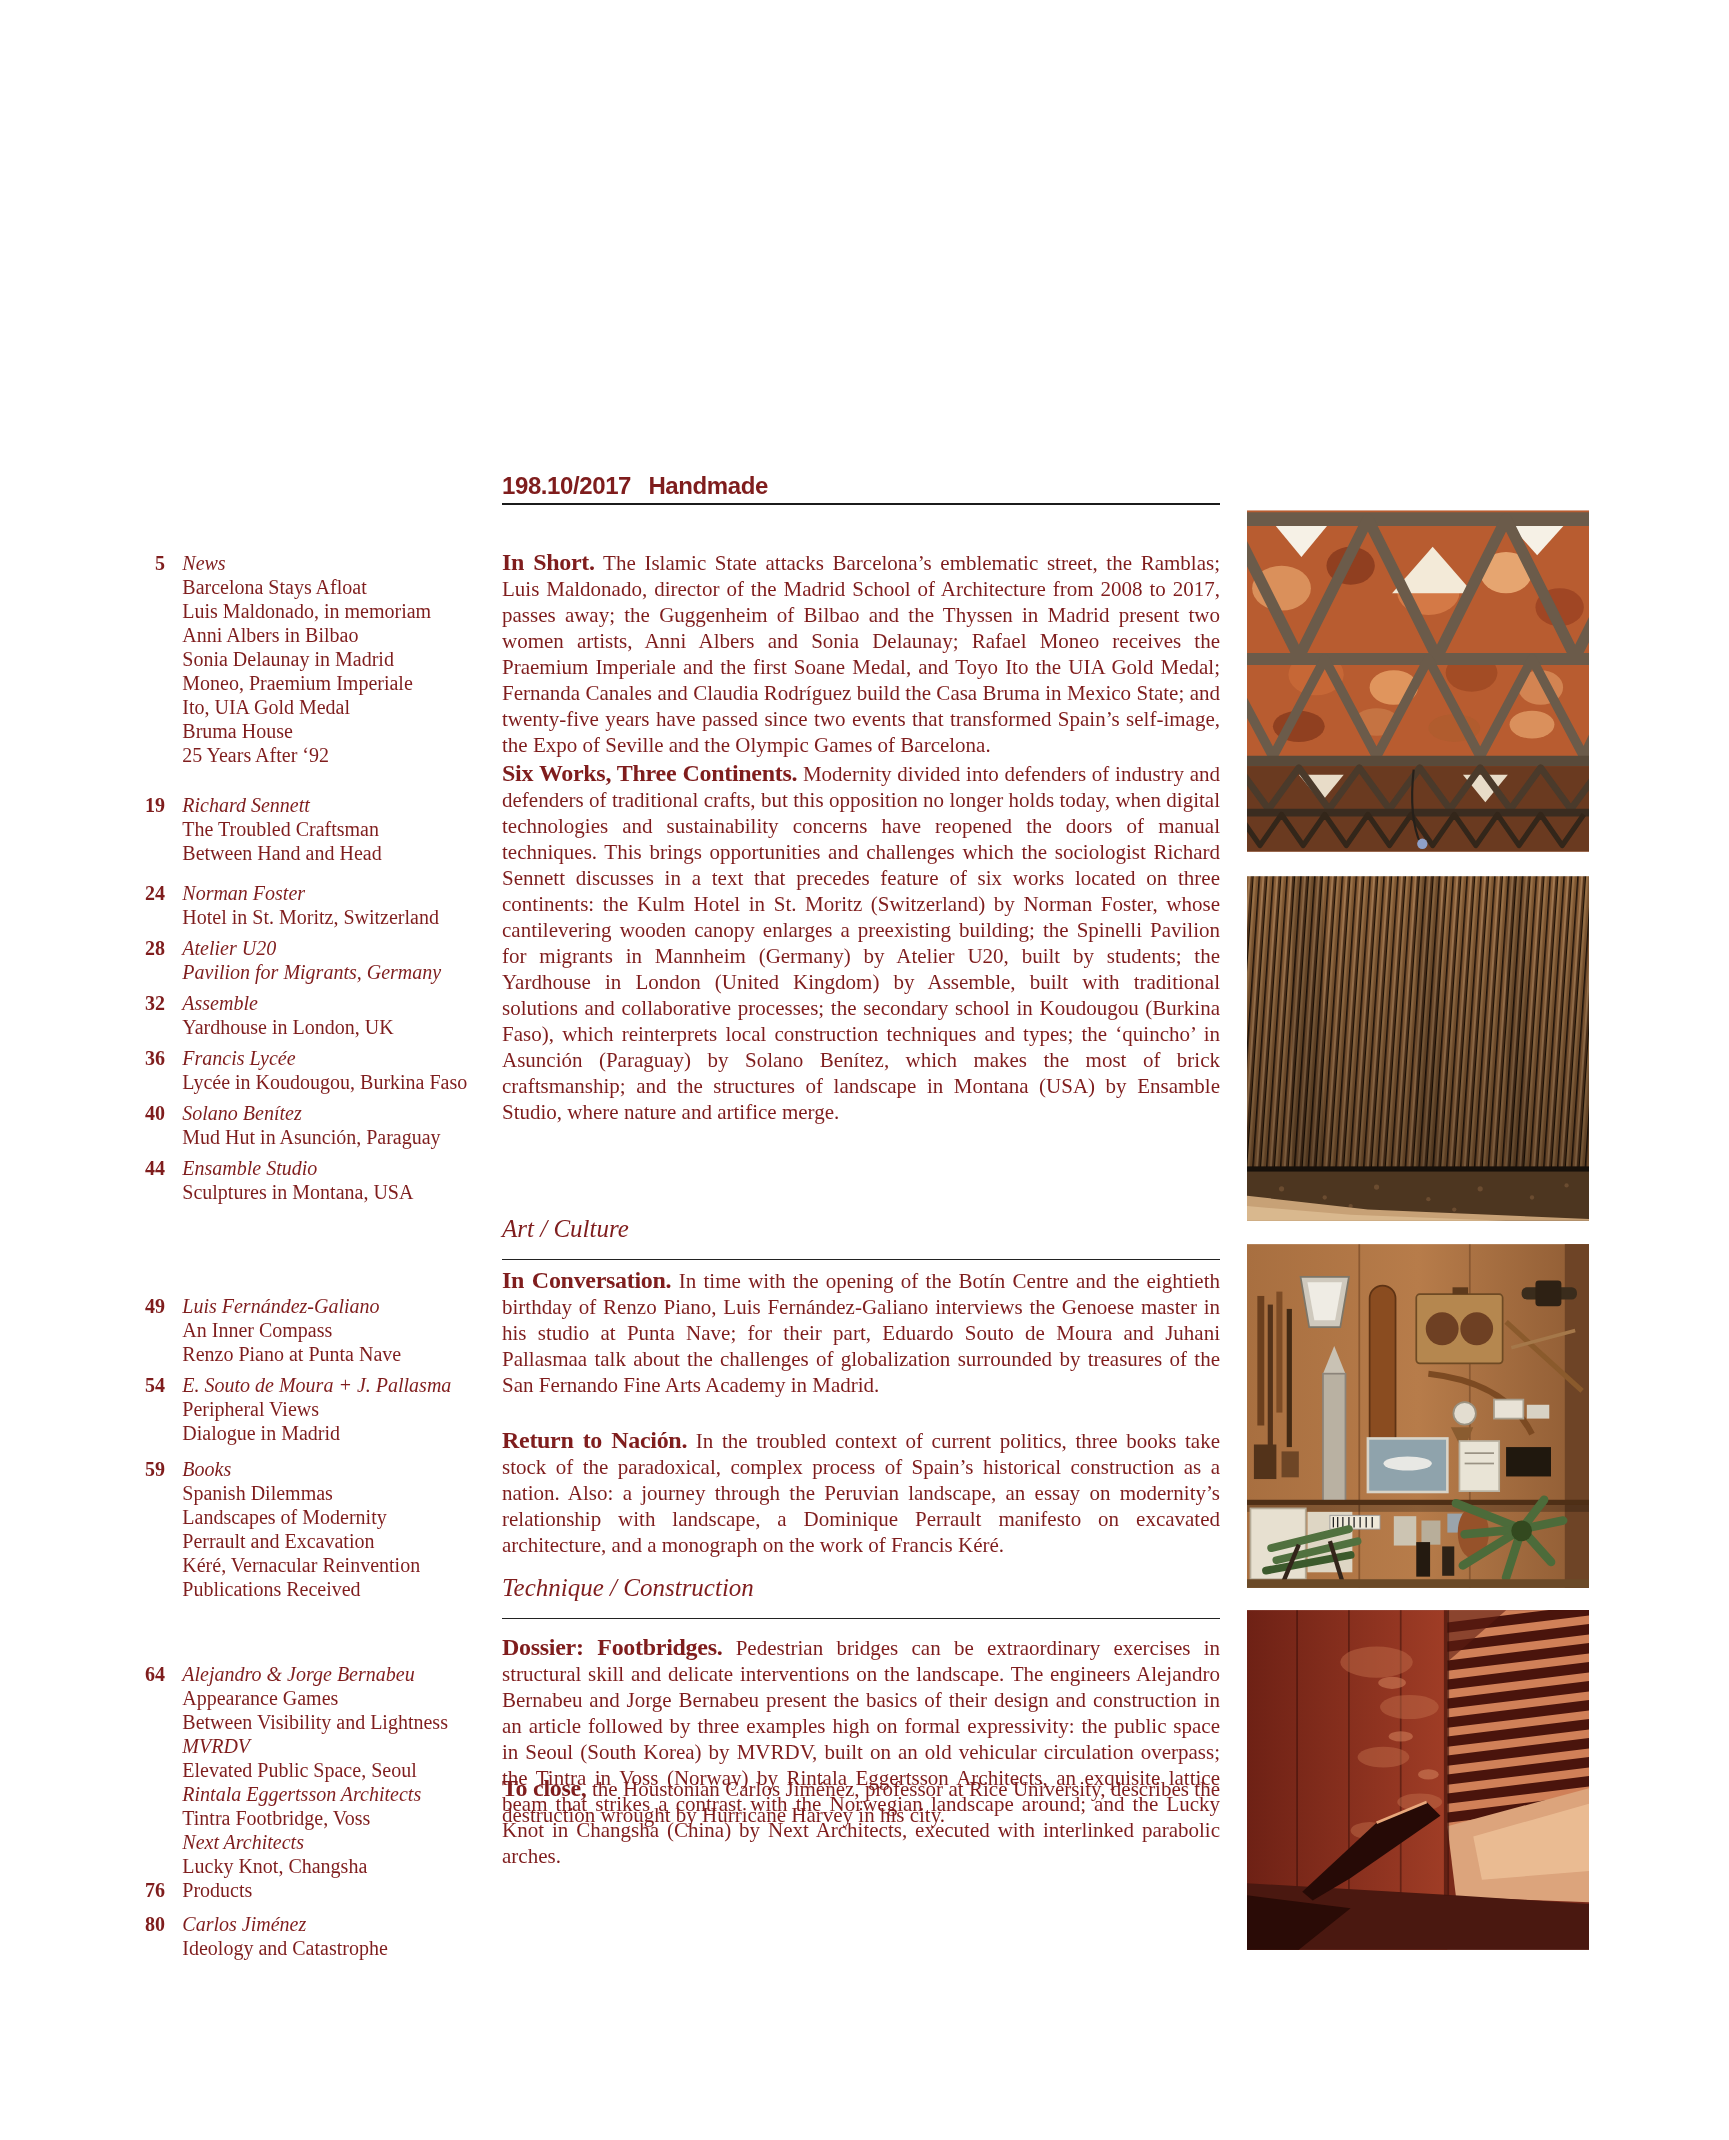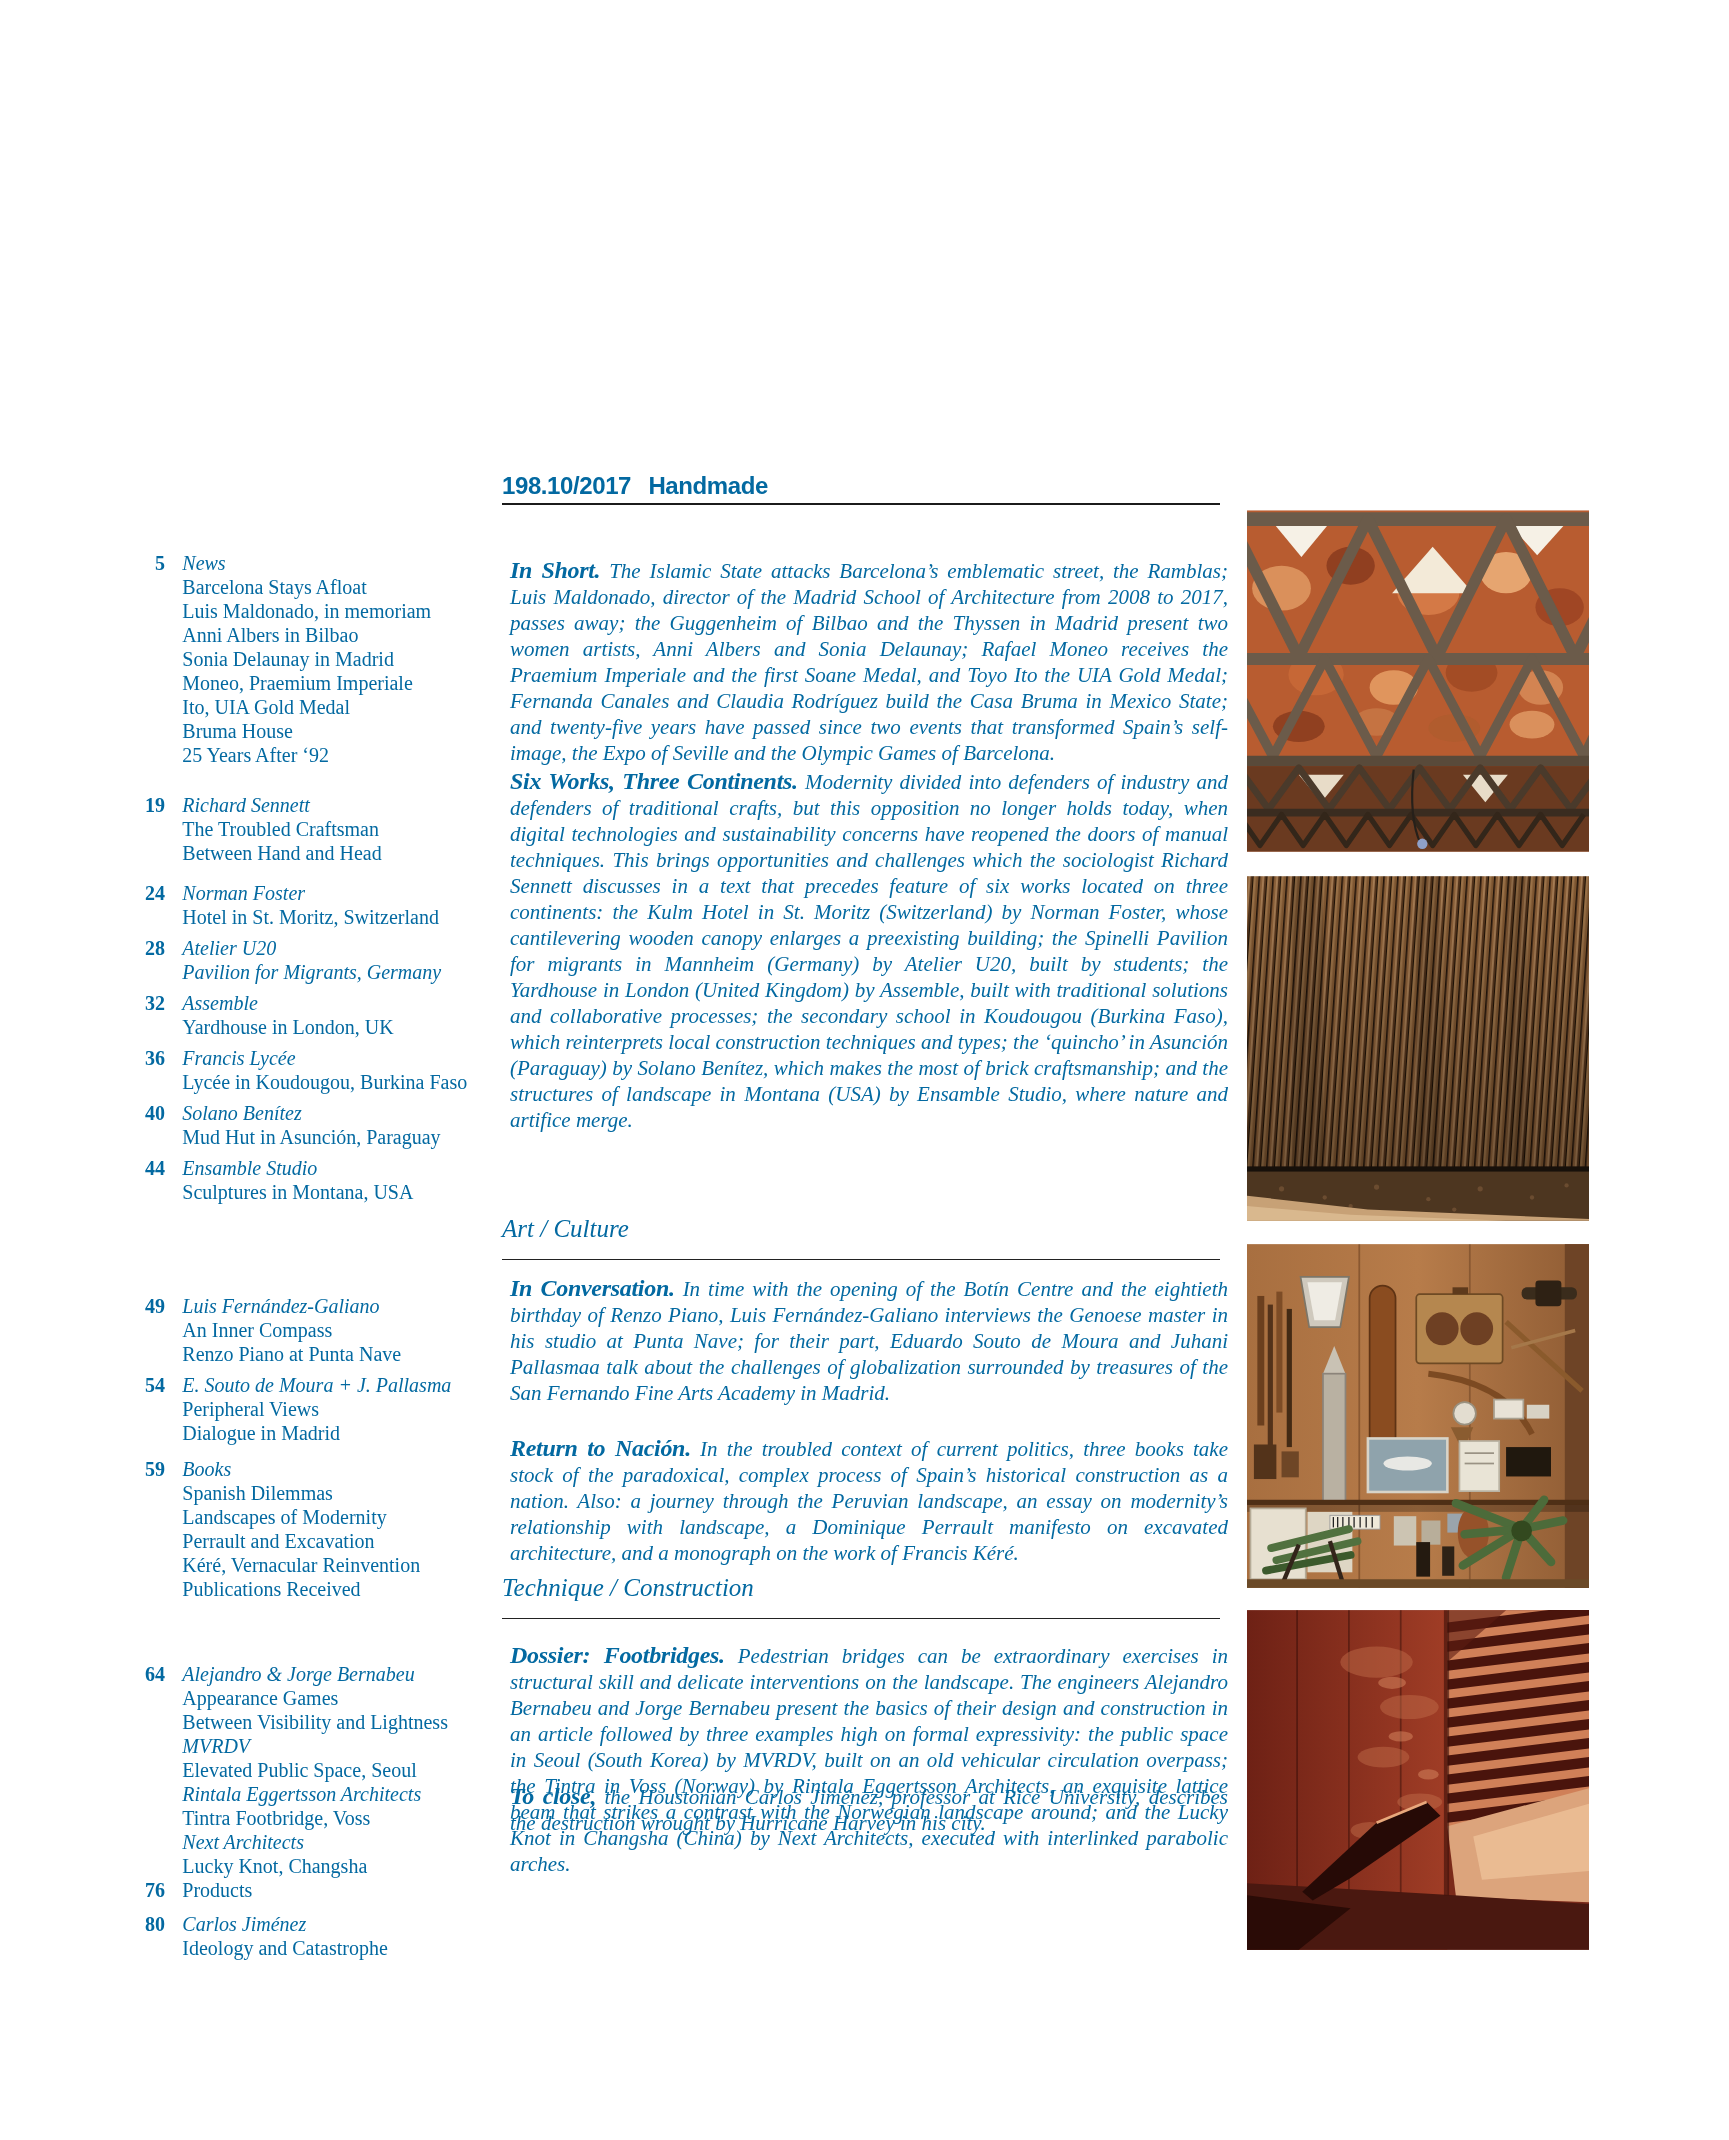--- a/index.html
+++ b/index.html
@@ -4,7 +4,7 @@
 <style>
   html,body{margin:0;padding:0;background:#ffffff;}
   .page{position:relative;width:1729px;height:2140px;background:#fff;overflow:hidden;
-        font-family:"Liberation Serif",serif;color:#0369a1;}
+        font-family:"Liberation Serif",serif;color:#7f1d1d;}
 
   
   .issue-header{position:absolute;left:502px;top:472px;width:718px;height:31px;

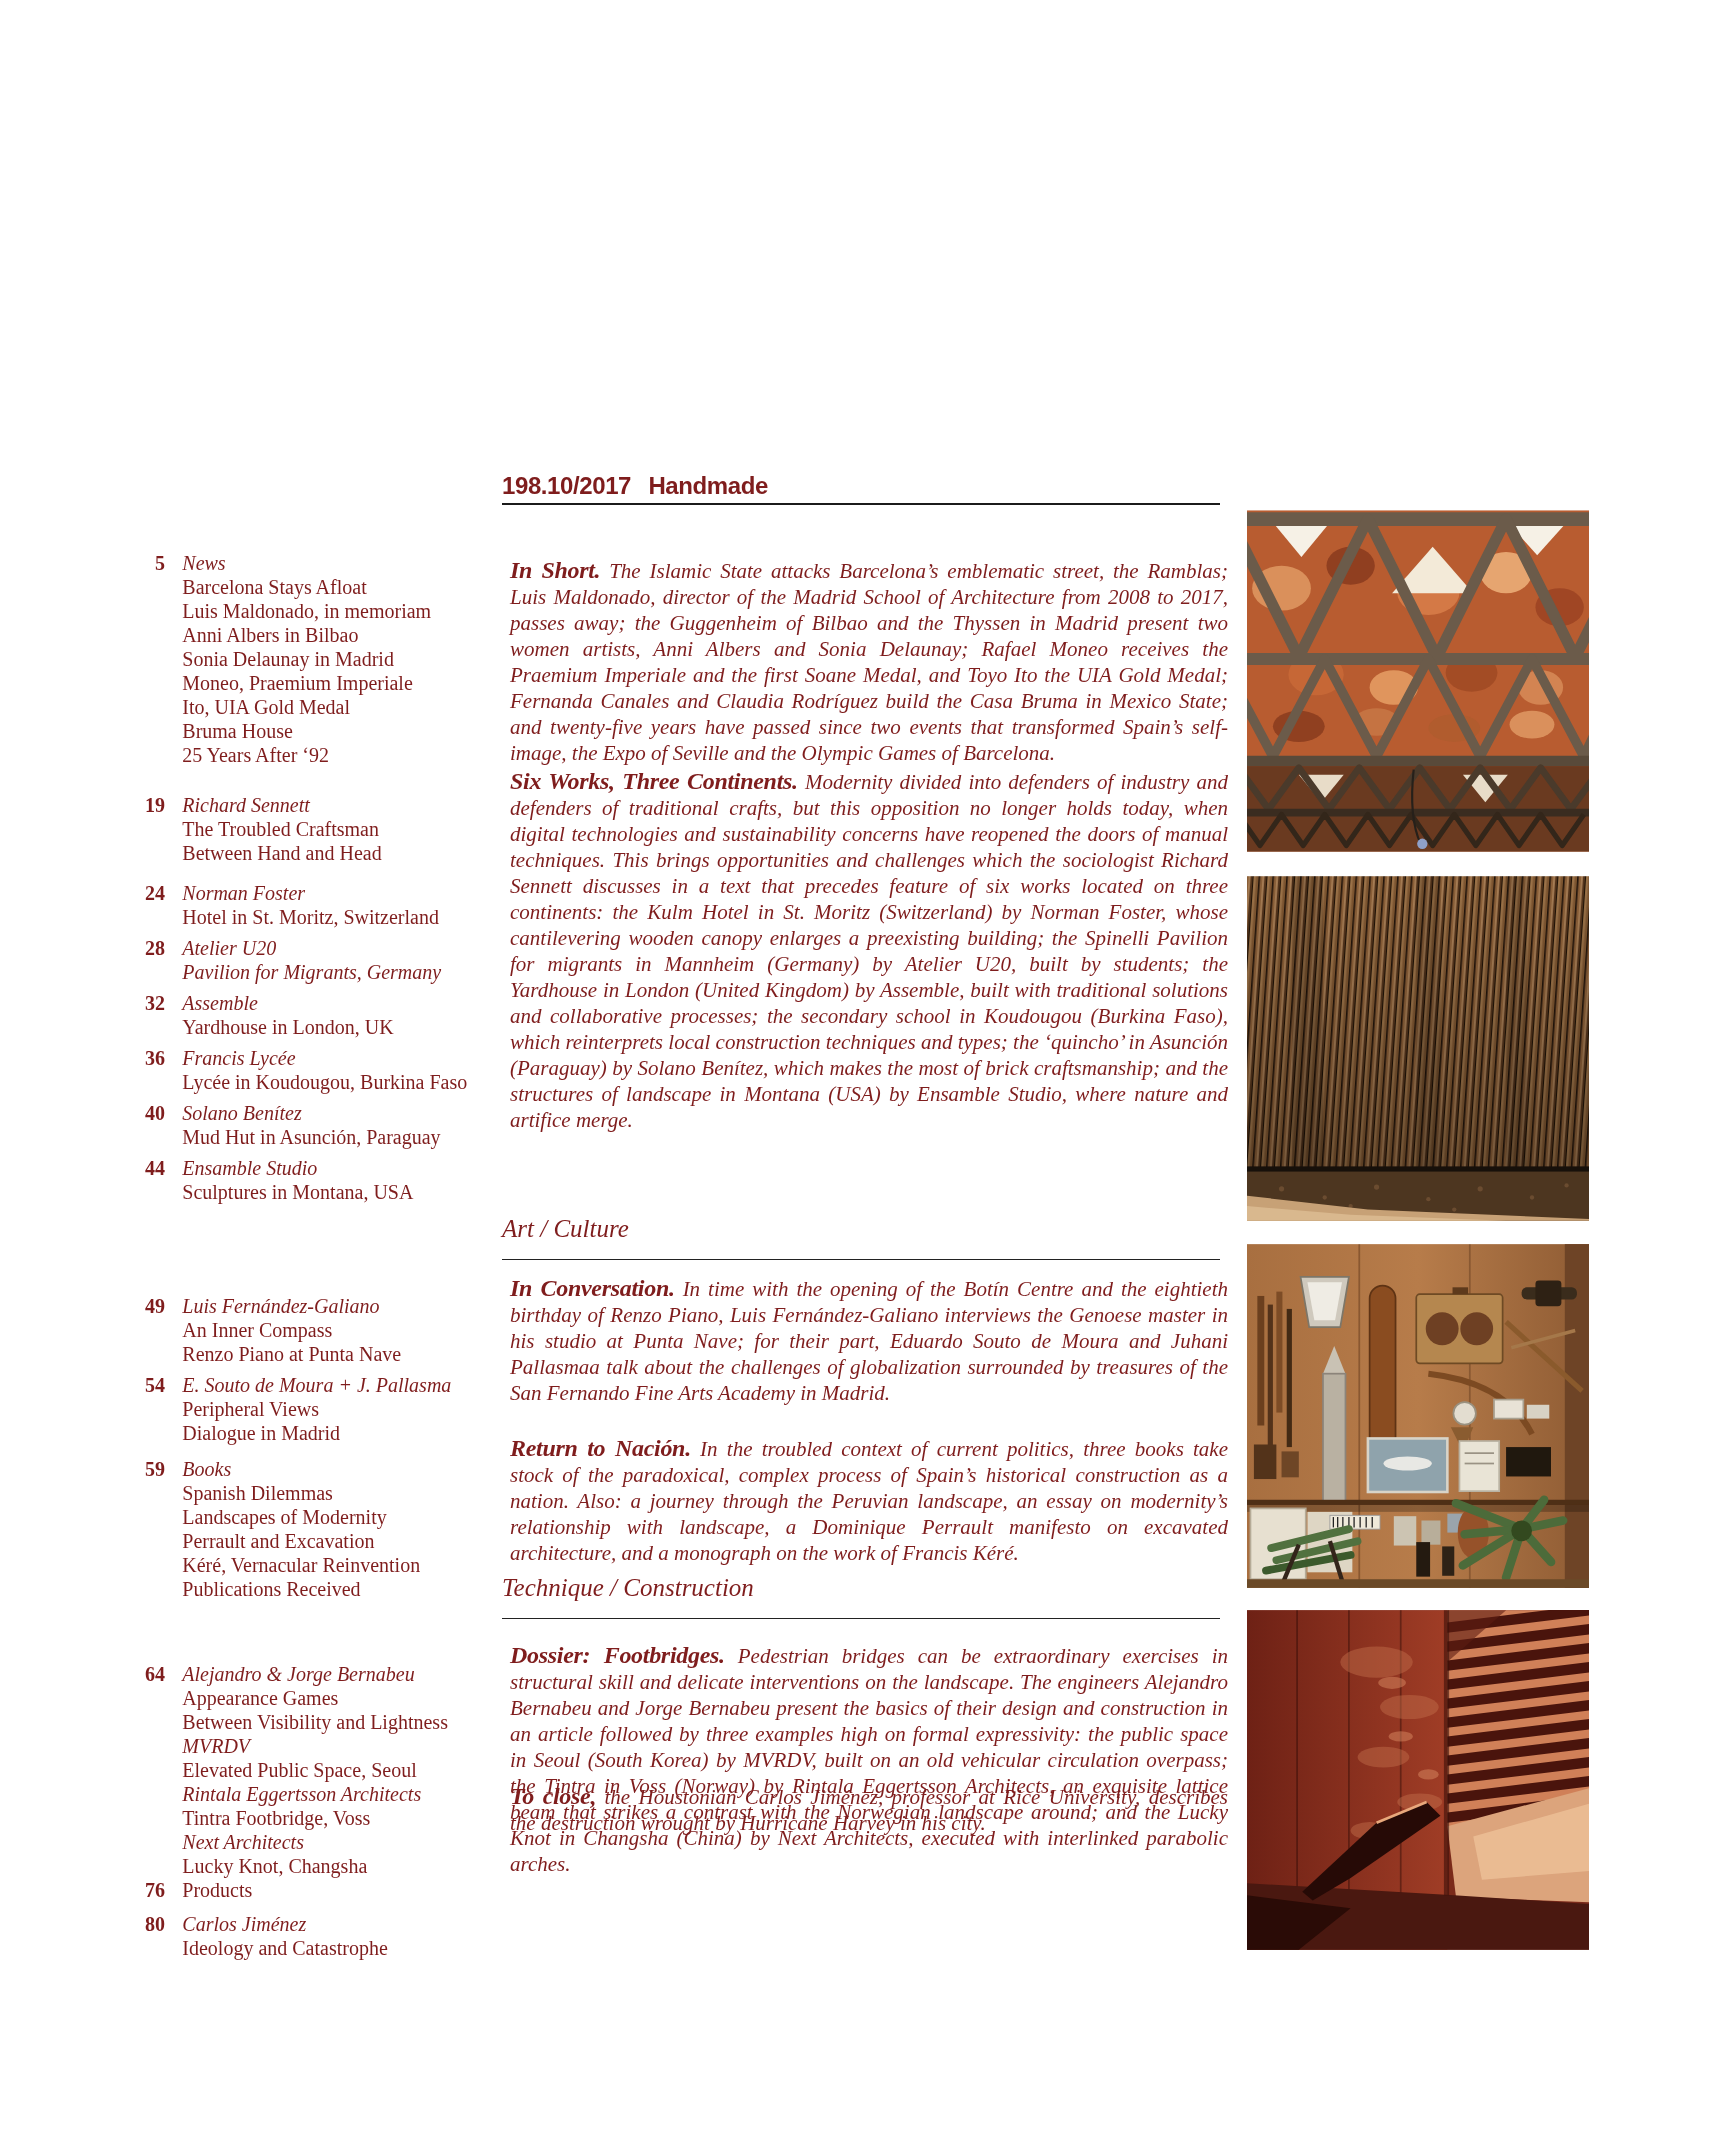--- a/index.html
+++ b/index.html
@@ -21,8 +21,8 @@
 
   
   .mid{position:absolute;left:502px;top:0;width:718px;}
-  .sum{position:absolute;left:0;width:718px;margin:8px;text-align:justify;
-       font-size:21px;line-height:26px;font-style:italic;}
+  .sum{position:absolute;left:0;width:718px;margin:0;text-align:justify;
+       font-size:21px;line-height:26px;}
   .lead{font-weight:bold;font-size:24px;letter-spacing:-0.3px;}
   .sec-head{position:absolute;left:0;width:718px;font-style:italic;font-size:25px;
        padding-bottom:16px;border-bottom:1.7px solid #222;}

